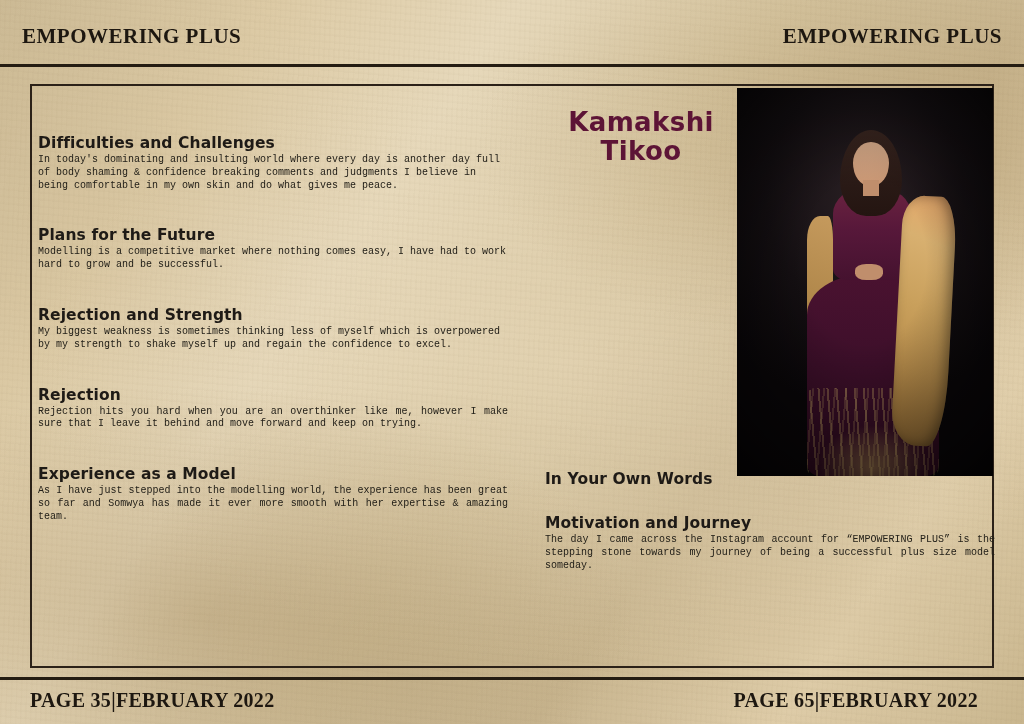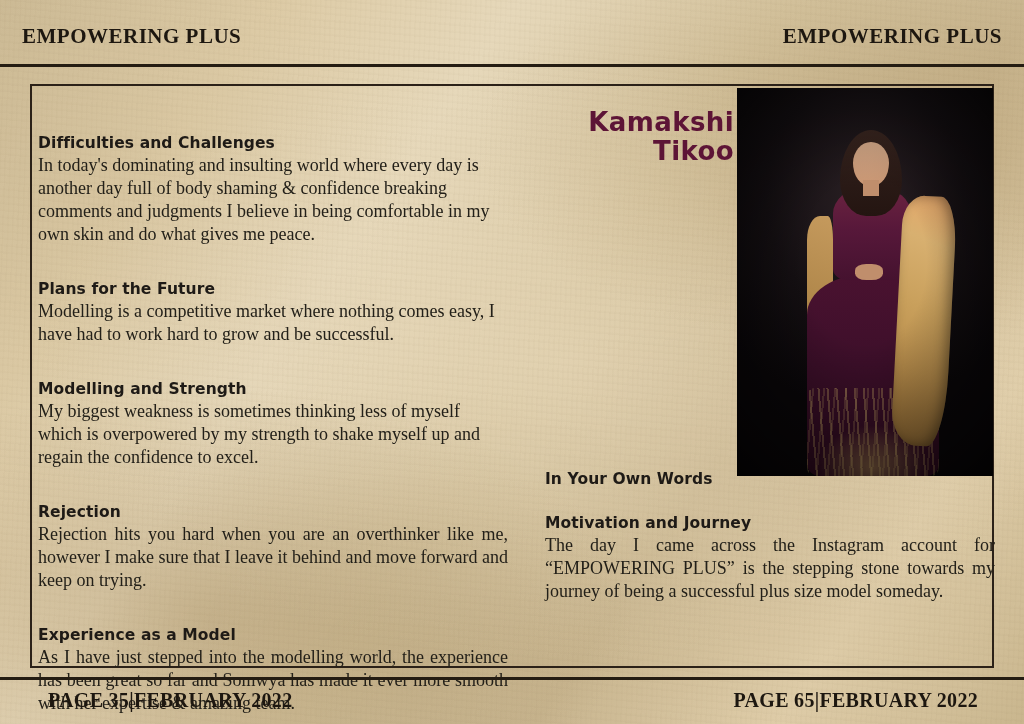--- a/index.html
+++ b/index.html
@@ -137,7 +137,7 @@
     left: 548px;
     top: 108px;
     width: 186px;
-    text-align: right;
+    text-align: center;
     font-family: "DejaVu Sans", sans-serif;
     font-weight: bold;
     font-size: 26px;

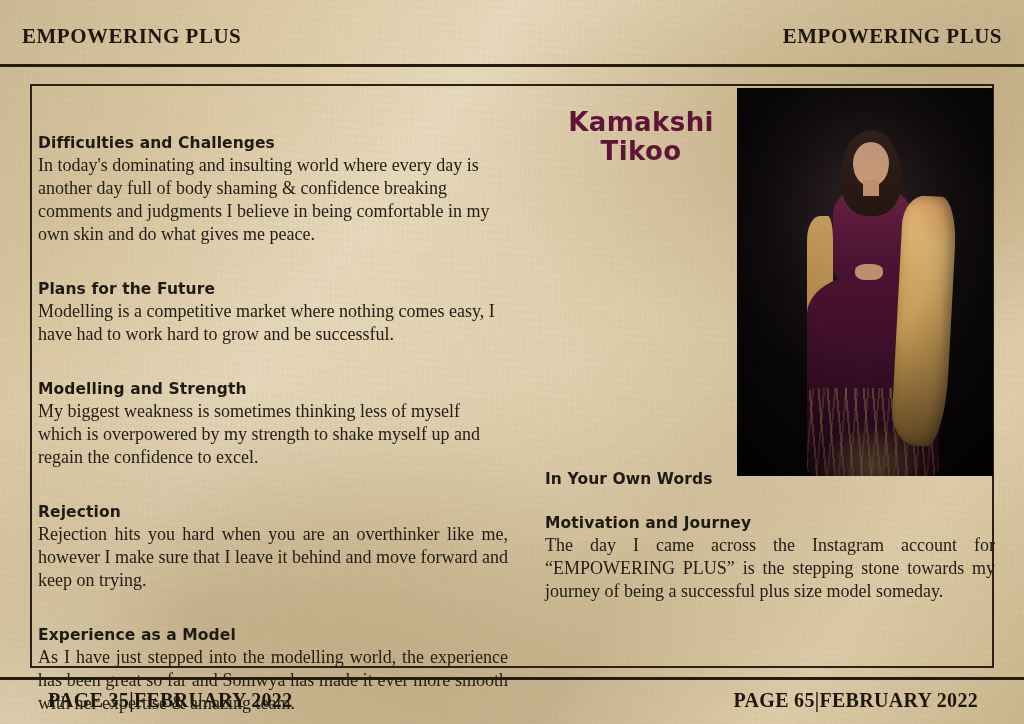--- a/index.html
+++ b/index.html
@@ -120,8 +120,8 @@
     letter-spacing: 0.1px;
   }
   .sec-body {
-    font-family: Liberation Serif, serif;
-    font-size: 18px;
+    font-family: Liberation Mono, monospace;
+    font-size: 10px;
     line-height: 1.28;
     color: #232019;
     margin: 0;

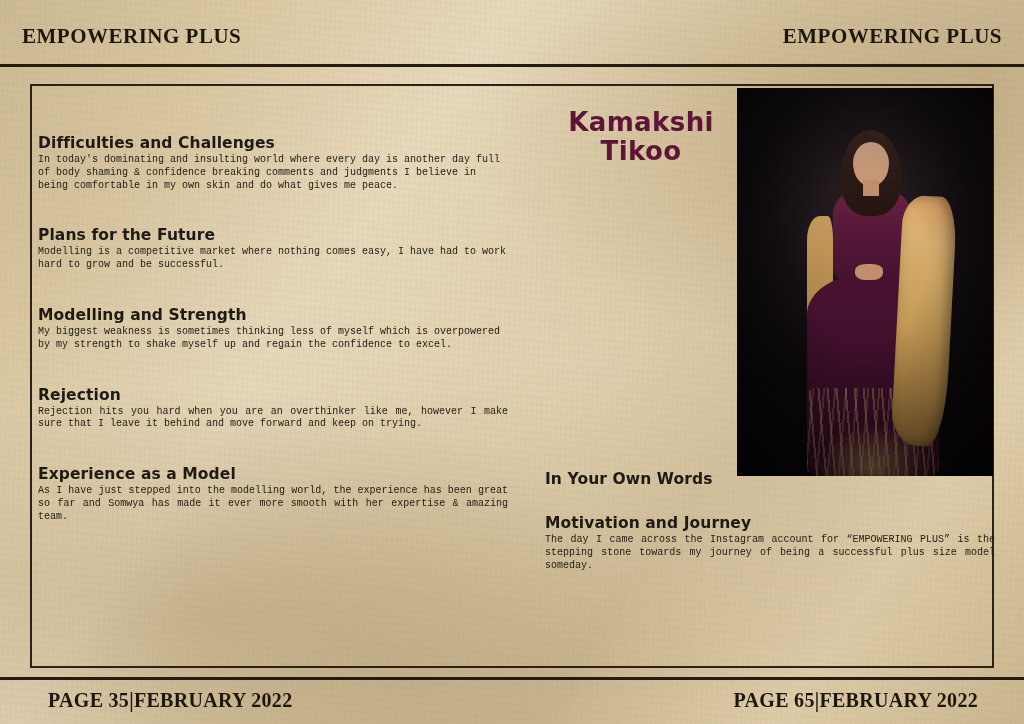--- a/index.html
+++ b/index.html
@@ -266,7 +266,7 @@
       <p class="sec-body">Modelling is a competitive market where nothing comes easy, I have had to work hard to grow and be successful.</p>
     </div>
     <div class="sec-block">
-      <div class="sec-title">Modelling and Strength</div>
+      <div class="sec-title">Rejection and Strength</div>
       <p class="sec-body">My biggest weakness is sometimes thinking less of myself which is overpowered by my strength to shake myself up and regain the confidence to excel.</p>
     </div>
     <div class="sec-block">

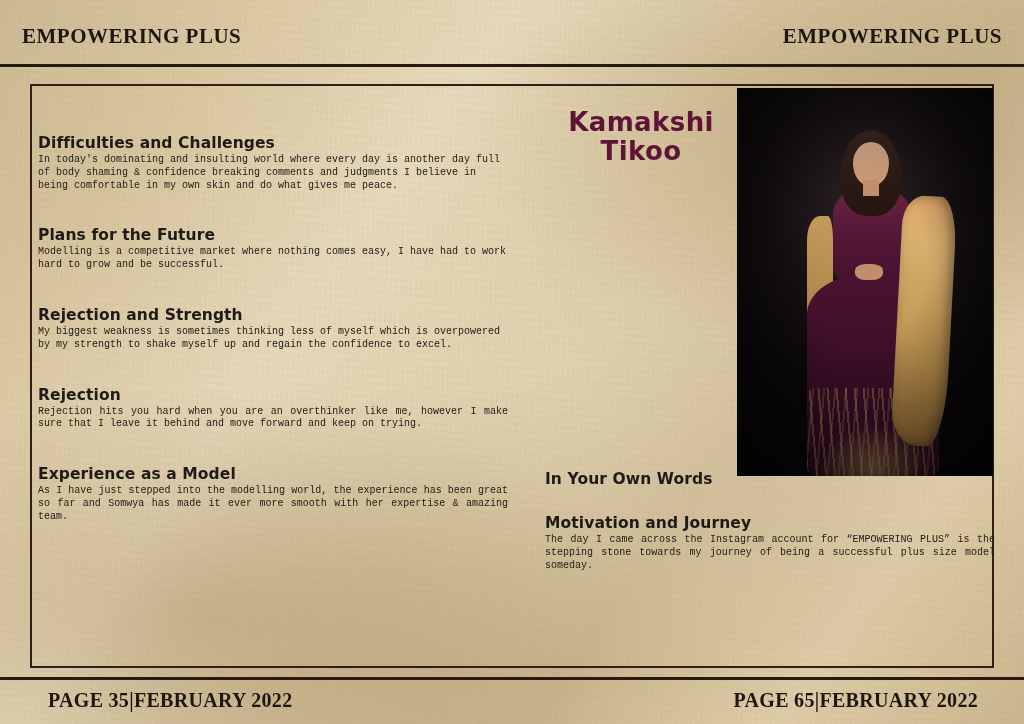--- a/index.html
+++ b/index.html
@@ -83,7 +83,7 @@
     color: #1d1710;
     letter-spacing: 0.3px;
   }
-  .footer-text.left { left: 48px; }
+  .footer-text.left { left: 30px; }
   .footer-text.right { right: 46px; }
 
   

